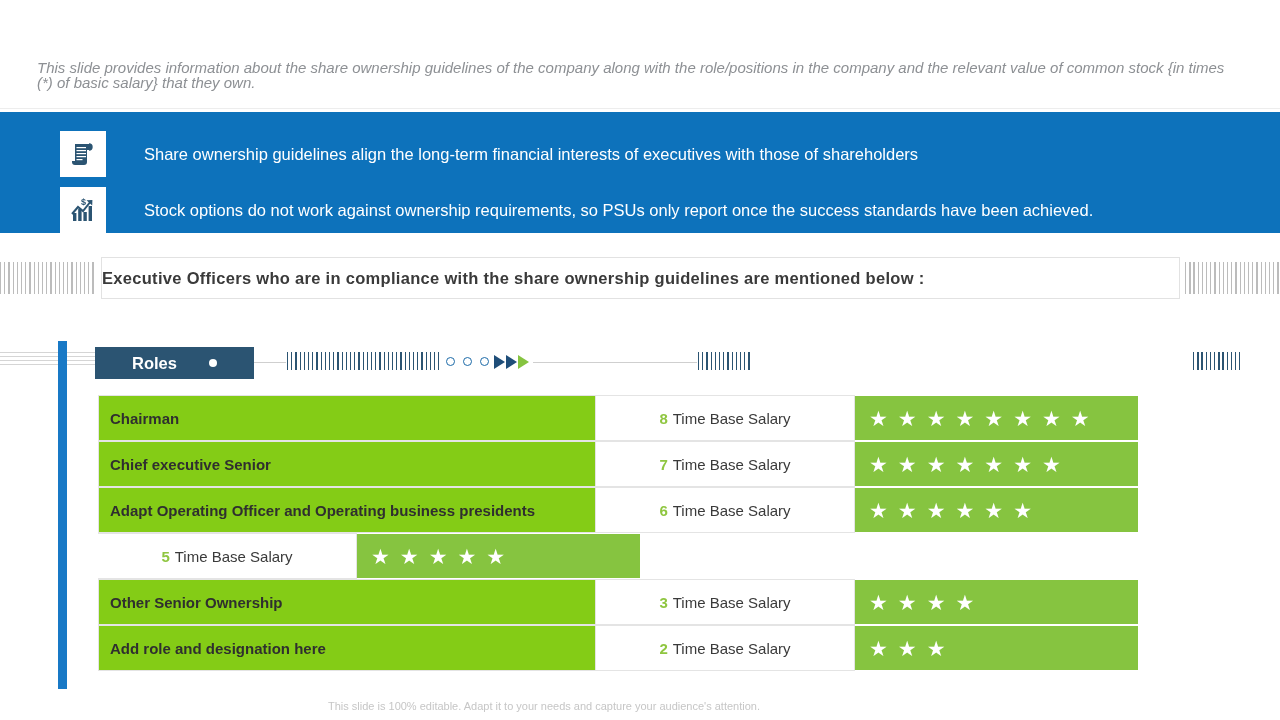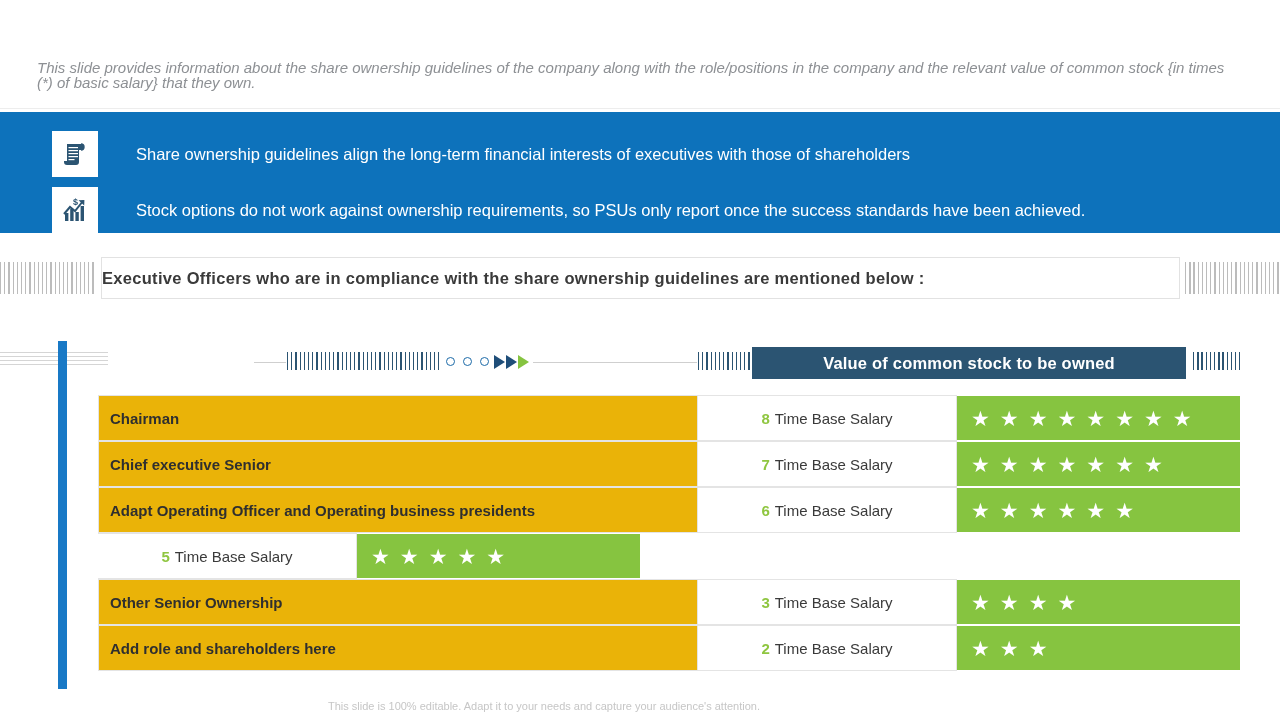--- a/index.html
+++ b/index.html
@@ -28,7 +28,7 @@
     position: absolute; left: 0; top: 112px; width: 1280px; height: 121px;
     background: #0d72bb;
   }
-  .banner-row { position: absolute; left: 52px; display: flex; align-items: center; }
+  .banner-row { position: absolute; left: 60px; display: flex; align-items: center; }
   .banner-row.r1 { top: 19px; }
   .banner-row.r2 { top: 75px; }
   .icon-box {

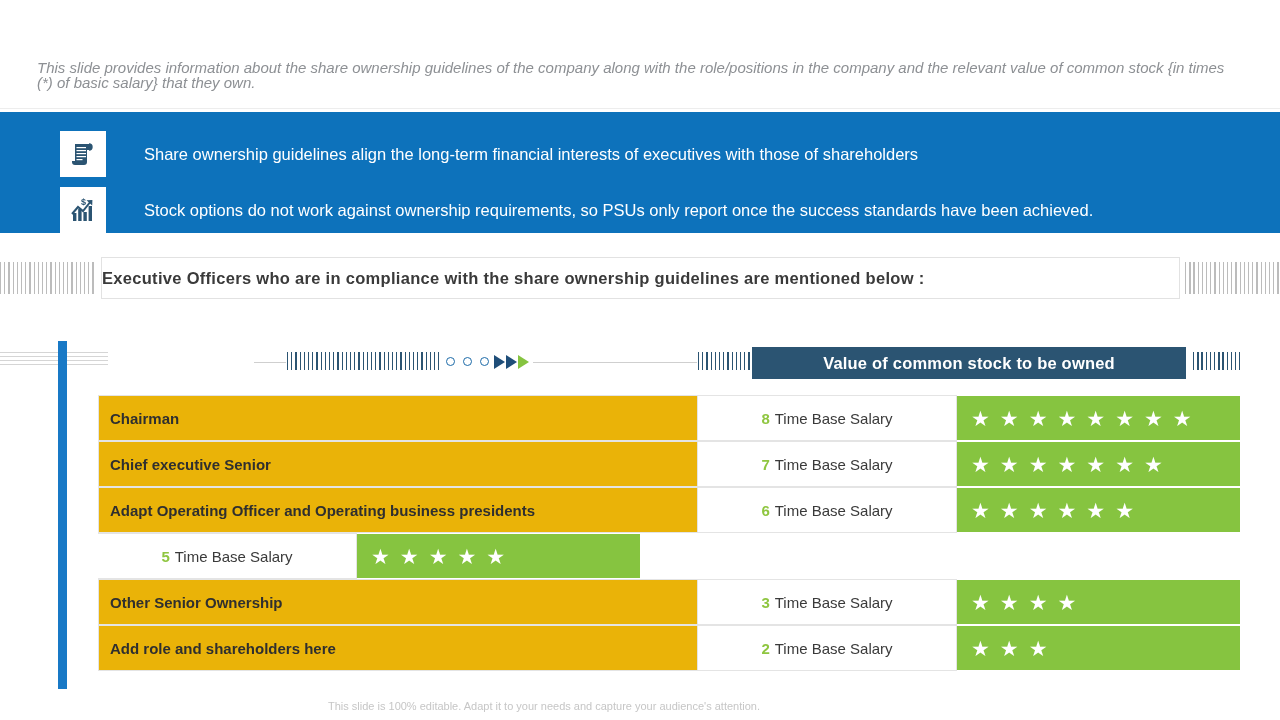--- a/index.html
+++ b/index.html
@@ -182,6 +182,10 @@
   <div class="vbar"></div>
   <div class="lines-mid"></div>
 
+  <div class="roles-chip">
+    <div class="roles-label">Roles</div>
+    <div class="roles-dot"></div>
+  </div>
 
   <div class="conn-line-1"></div>
   <div class="hatch hdr-hatch-1"></div>

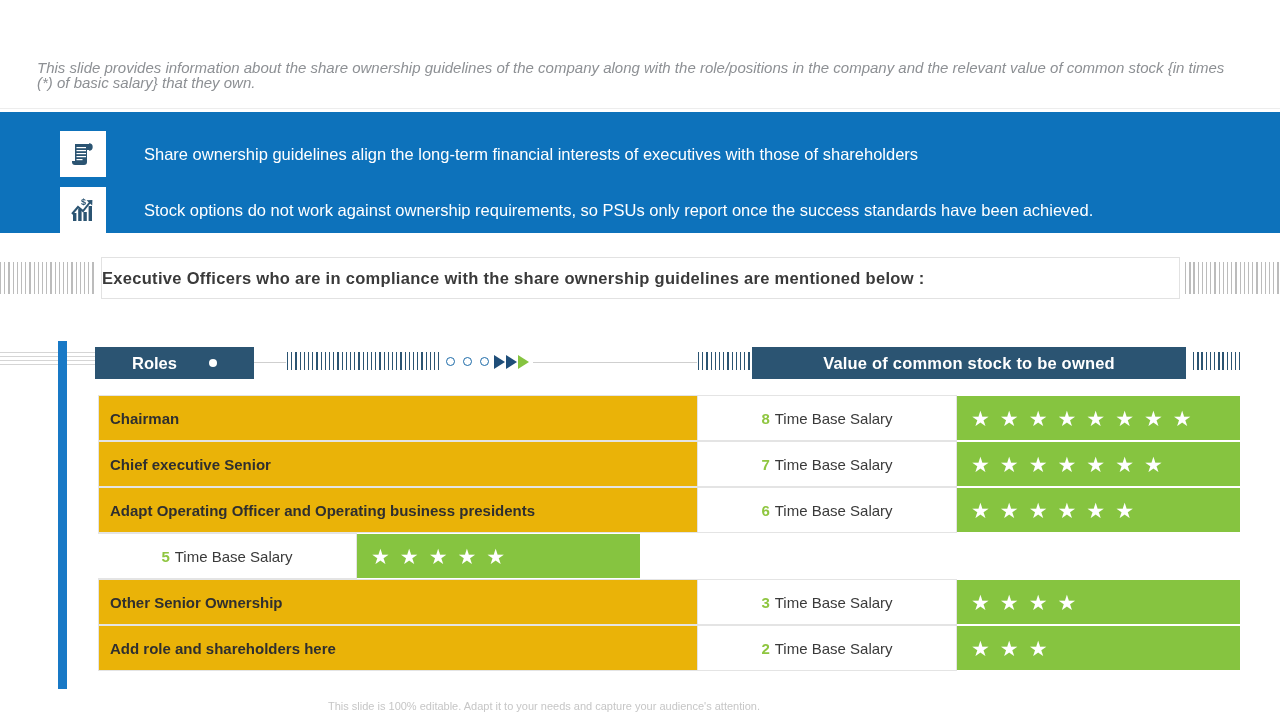--- a/index.html
+++ b/index.html
@@ -205,9 +205,6 @@
   <div class="conn-line-2"></div>
   <div class="hatch hdr-hatch-2"></div>
 
-  <div class="value-chip">
-    <div class="value-label">Value of common stock to be owned</div>
-  </div>
   <div class="hatch hdr-hatch-3"></div>
 
   <div class="table" id="table-body">

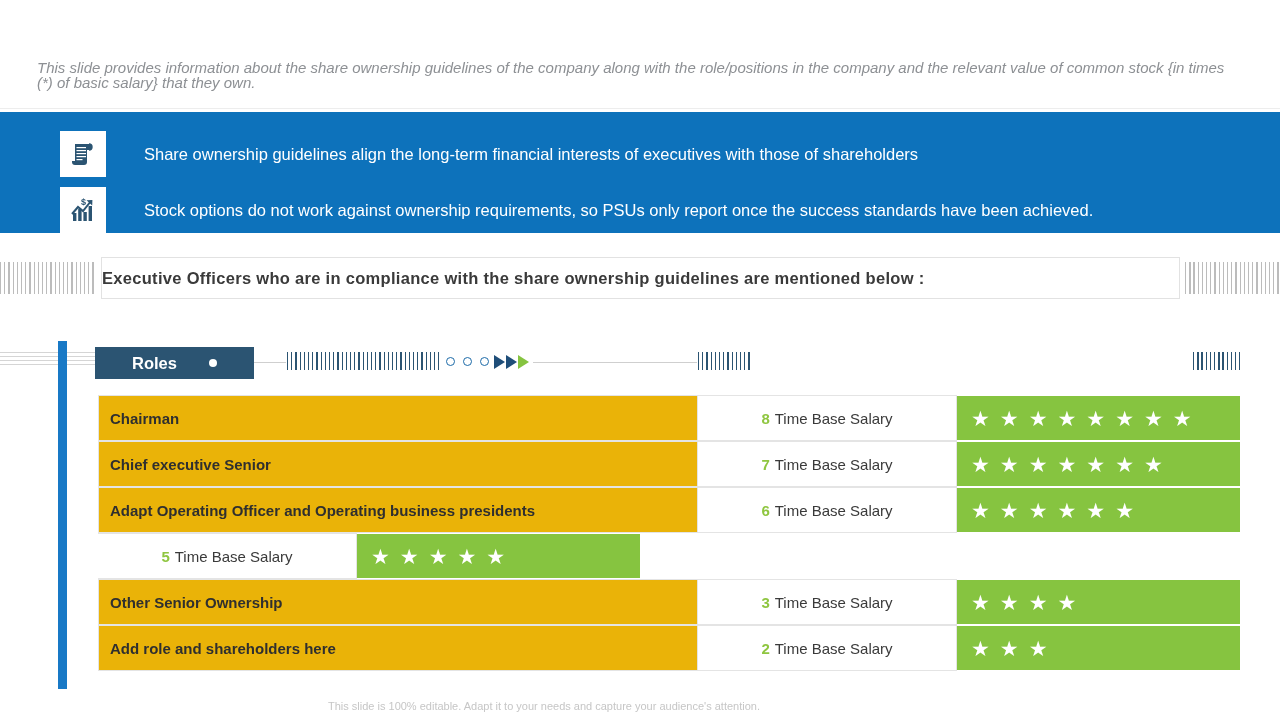--- a/index.html
+++ b/index.html
@@ -107,7 +107,7 @@
   .table { position: absolute; left: 98px; top: 395px; width: 1142px; }
   .trow { display: flex; height: 46px; align-items: stretch; }
   .c-role {
-    width: 600px; border: 1px solid #e4e4e4; background:#eab308;
+    width: 498px; border: 1px solid #e4e4e4; background:#84cc16;
     display:flex; align-items:center; padding-left: 11px;
     font-size: 15px; font-weight: bold; color: #2f2f2f;
   }

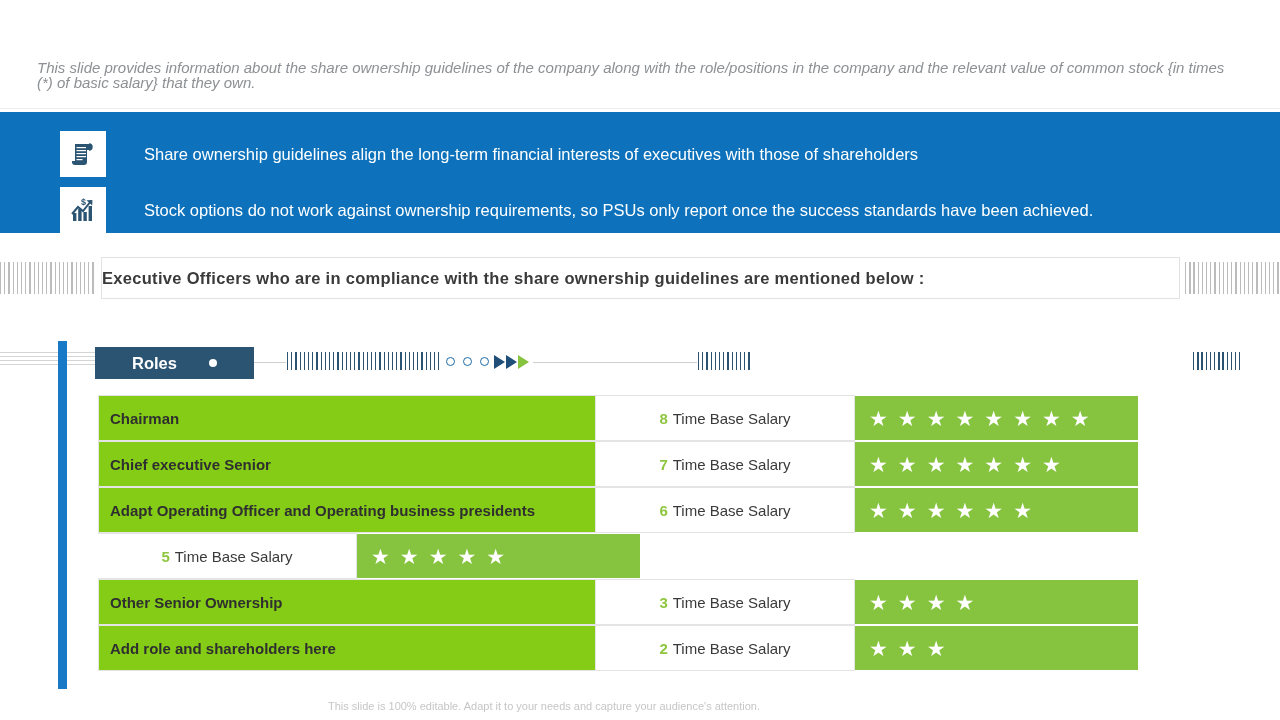--- a/index.html
+++ b/index.html
@@ -283,7 +283,7 @@
         </div>
       </div>
       <div class="trow">
-        <div class="c-role">Add role and shareholders here</div>
+        <div class="c-role">Add role and designation here</div>
         <div class="c-val">
           <span class="num">2</span>
           <span>Time Base Salary</span>

